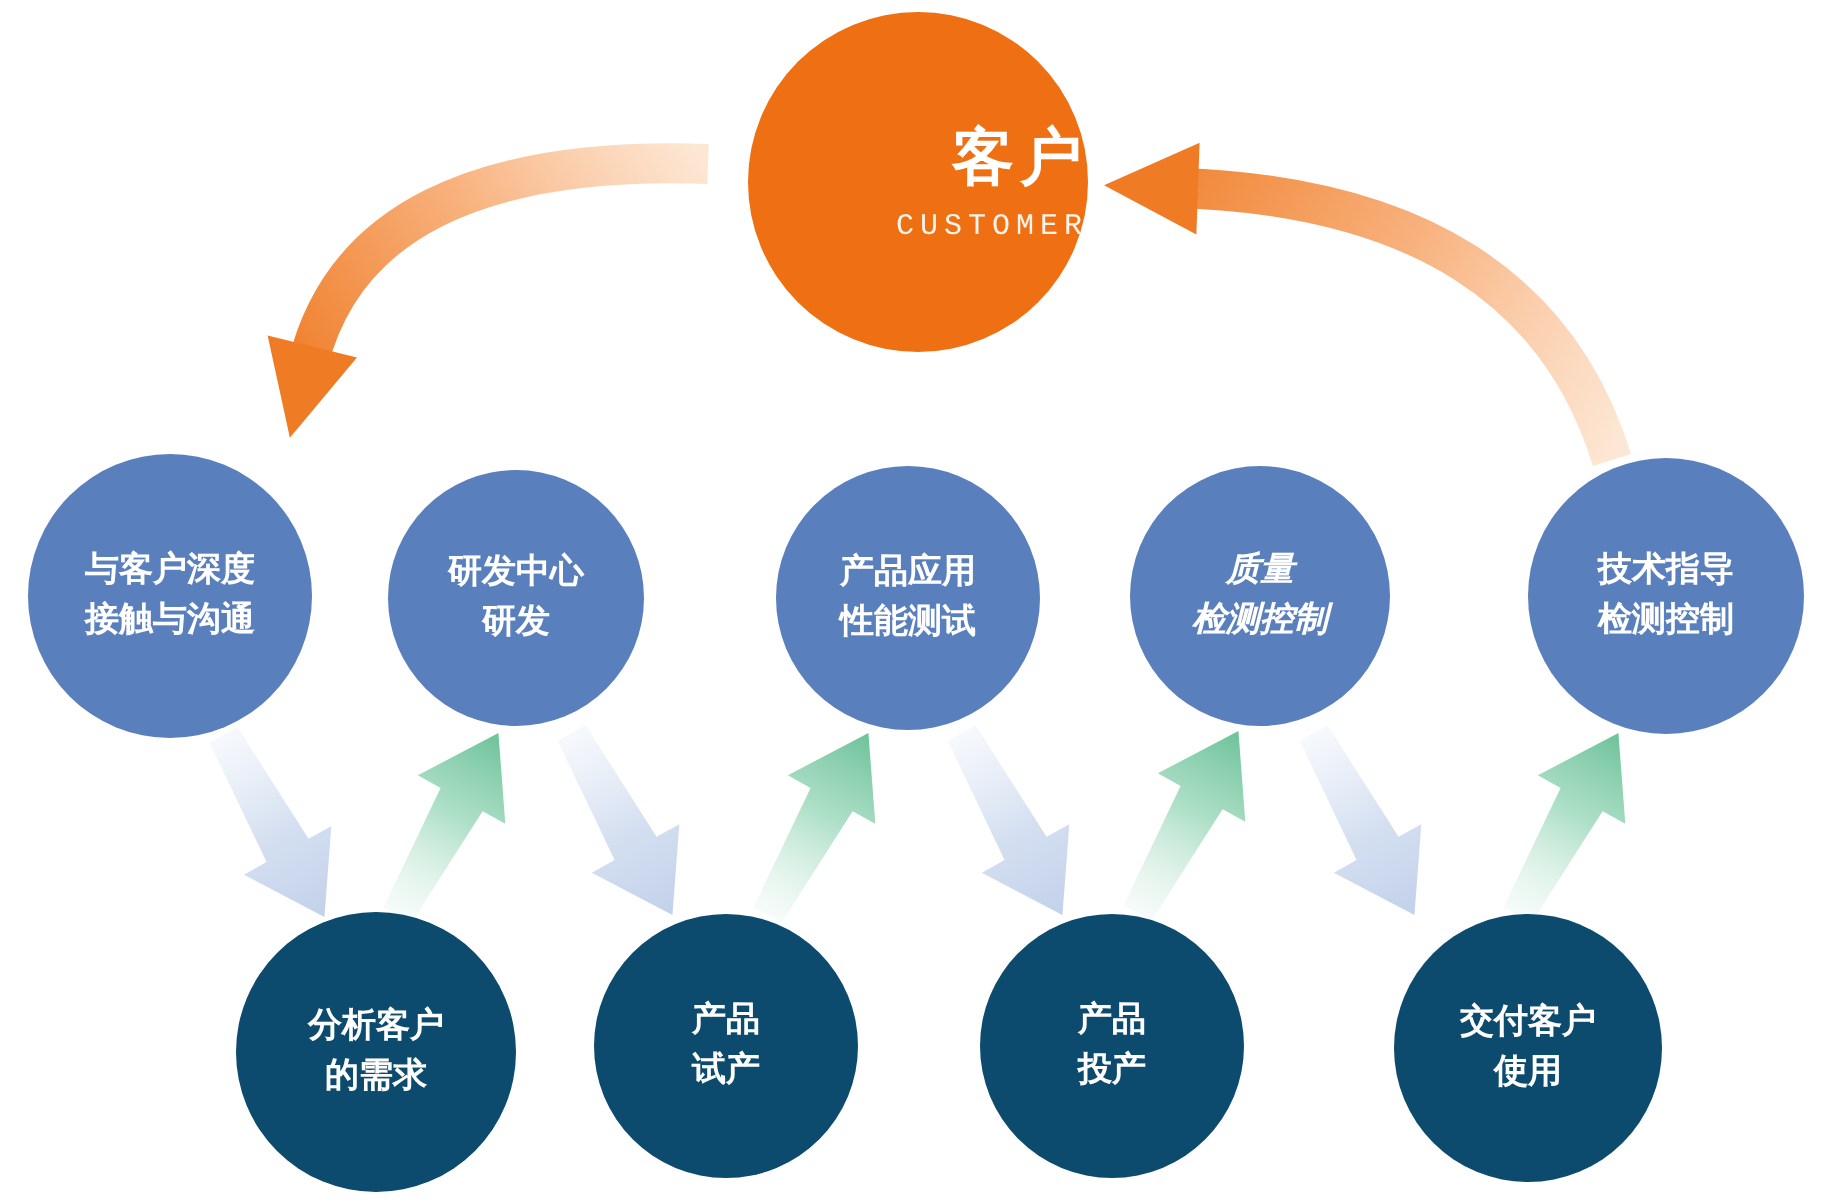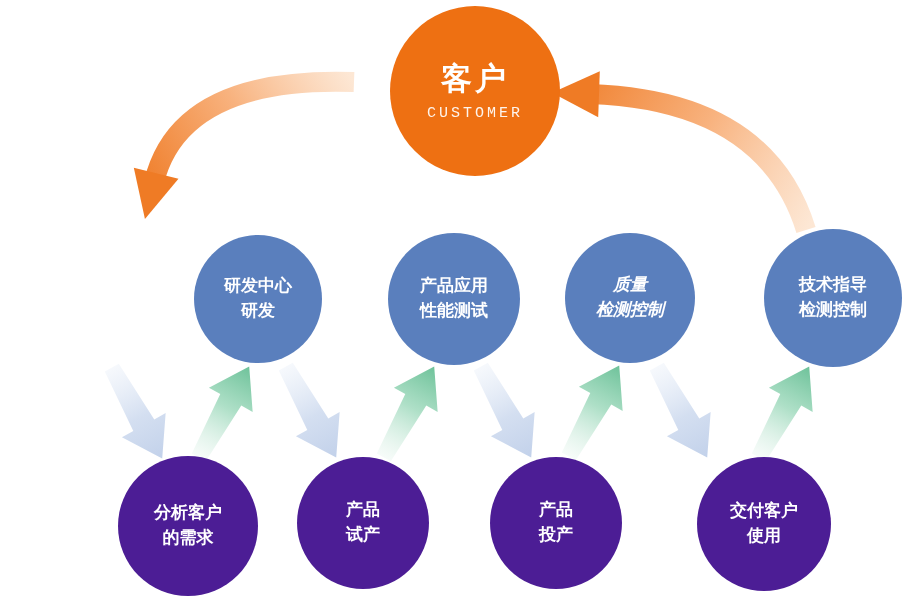--- a/index.html
+++ b/index.html
@@ -95,7 +95,7 @@
     <use href="#tarrow" fill="url(#gGreen)" transform="translate(784,412) rotate(-61)"></use>
   </svg>
 
-  <div class="node customer" style="left:390px; top:6px; width:170px; height:170px;">
+  <div class="node customer" style="left:374px; top:6px; width:170px; height:170px;align-items:flex-end;">
     <div class="c-title">客户</div>
     <div class="c-sub">CUSTOMER</div>
   </div>

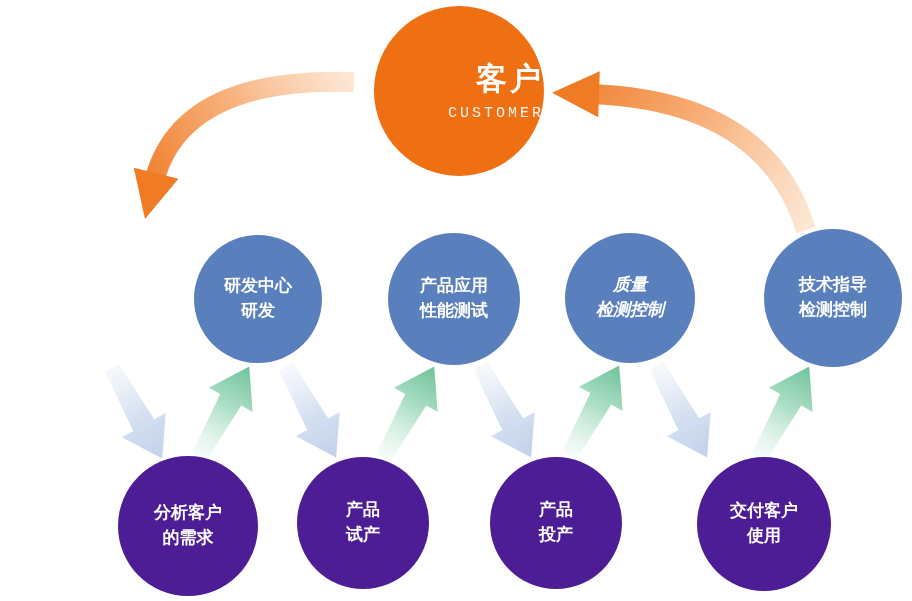--- a/index.html
+++ b/index.html
@@ -100,6 +100,10 @@
     <div class="c-sub">CUSTOMER</div>
   </div>
 
+  <div class="node blue" style="left:14px; top:227px; width:142px; height:142px;">
+    <div class="nl">与客户深度</div>
+    <div class="nl">接触与沟通</div>
+  </div>
   <div class="node blue" style="left:388px; top:233px; width:132px; height:132px;">
     <div class="nl">产品应用</div>
     <div class="nl">性能测试</div>

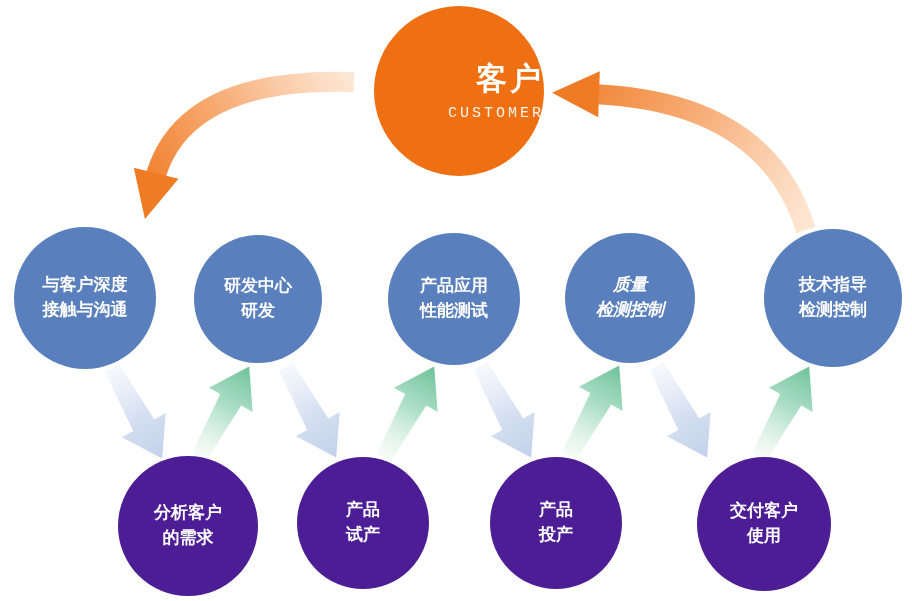--- a/index.html
+++ b/index.html
@@ -29,7 +29,7 @@
     white-space: nowrap;
   }
   .node.blue  { background: #5a7fbd; }
-  .node.green { background: #4c1d95; }
+  .node.green { background: #0c4a6e; }
   .node.customer { background: #ee7012; }
   .node.customer .c-title {
     font-size: 31px;

